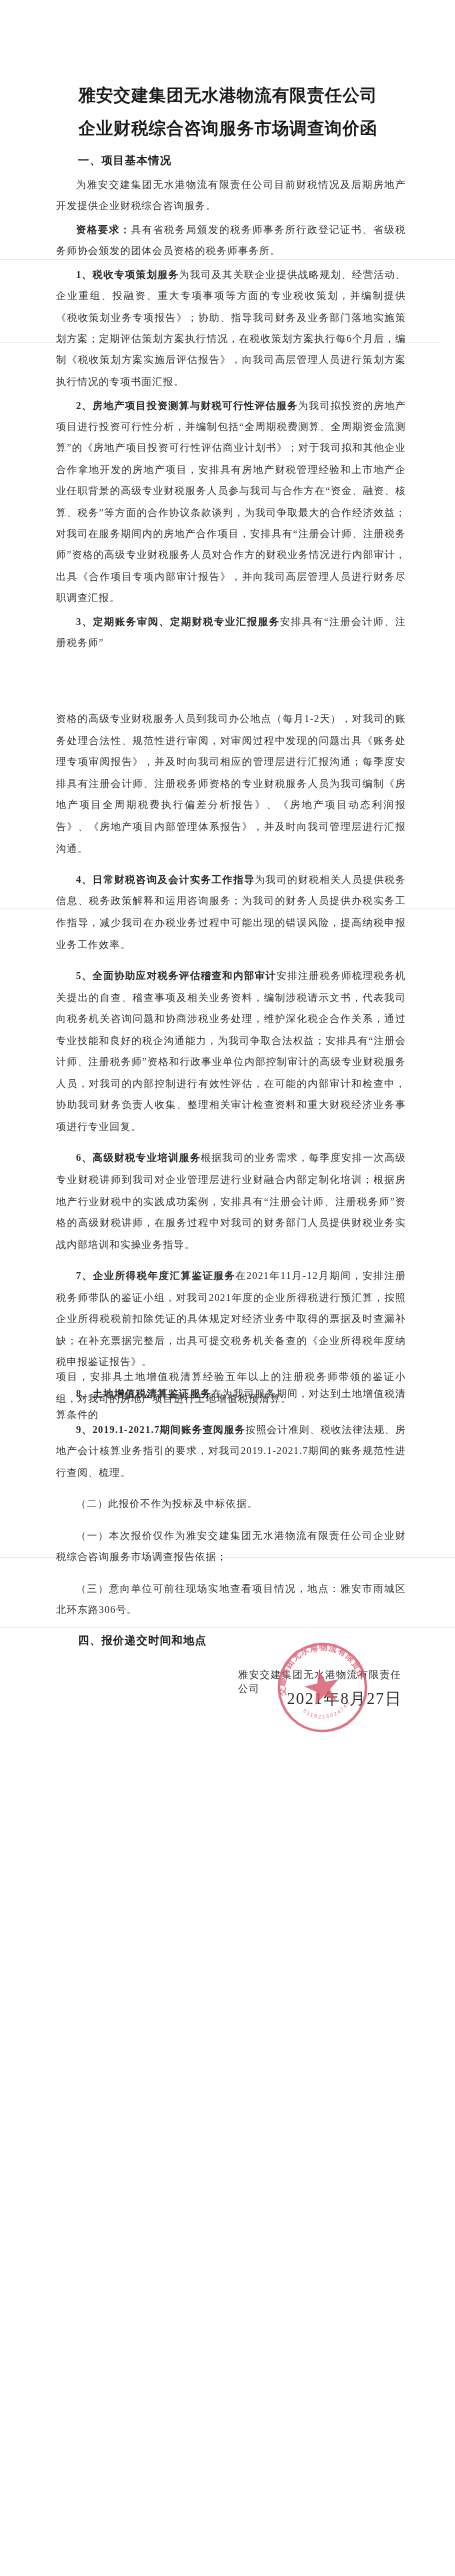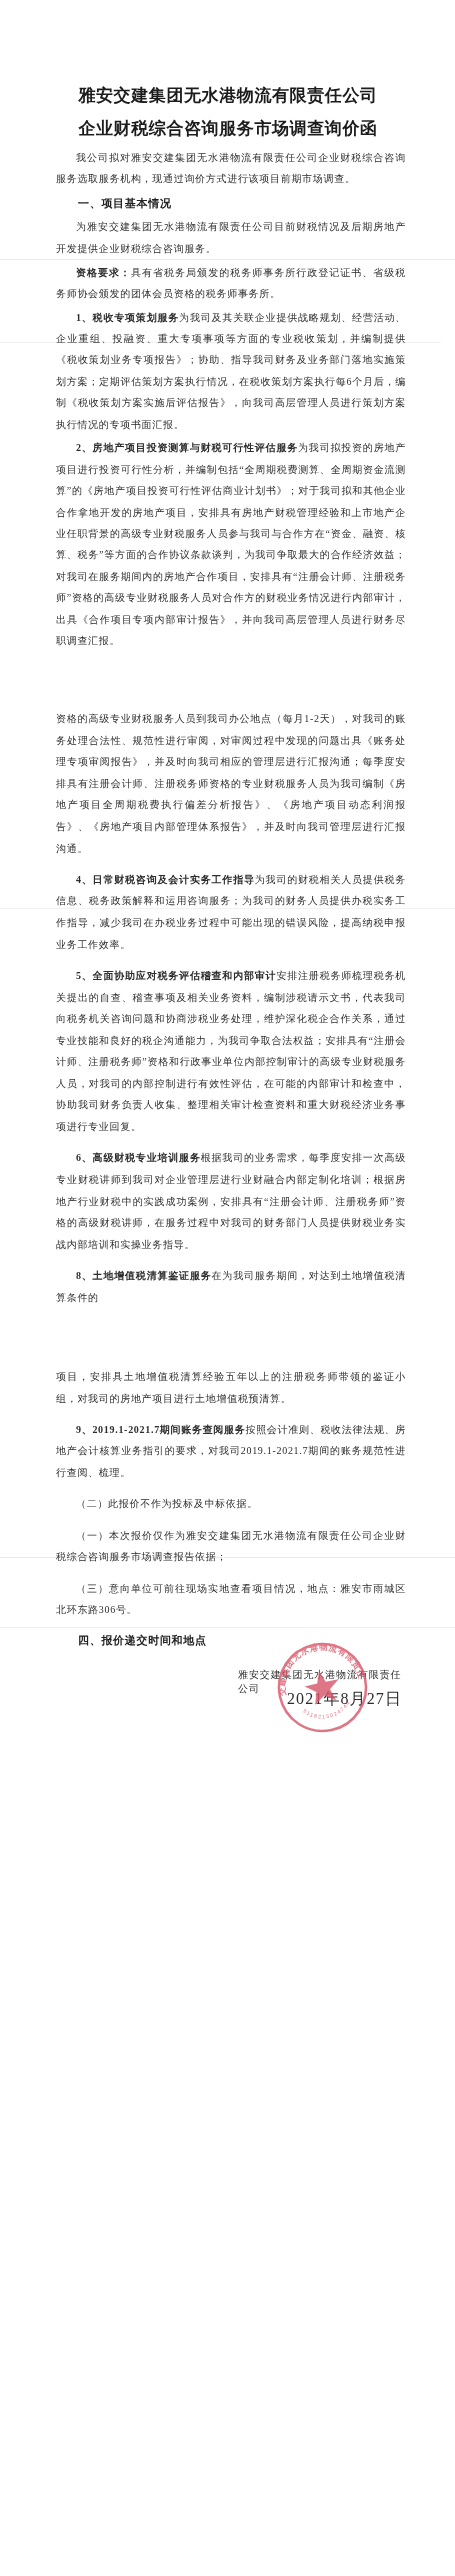--- a/index.html
+++ b/index.html
@@ -33,7 +33,6 @@
 </div>
 
 <div class="flow pg1" style="top:147px;">
-  <p>我公司拟对雅安交建集团无水港物流有限责任公司企业财税综合咨询服务选取服务机构，现通过询价方式进行该项目前期市场调查。</p>
   <h3>一、项目基本情况</h3>
   <p>为雅安交建集团无水港物流有限责任公司目前财税情况及后期房地产开发提供企业财税综合咨询服务。</p>
   <p><b>资格要求：</b><span>具有省税务局颁发的税务师事务所行政登记证书、省级税务师协会颁发的团体会员资格的税务师事务所。</span></p>

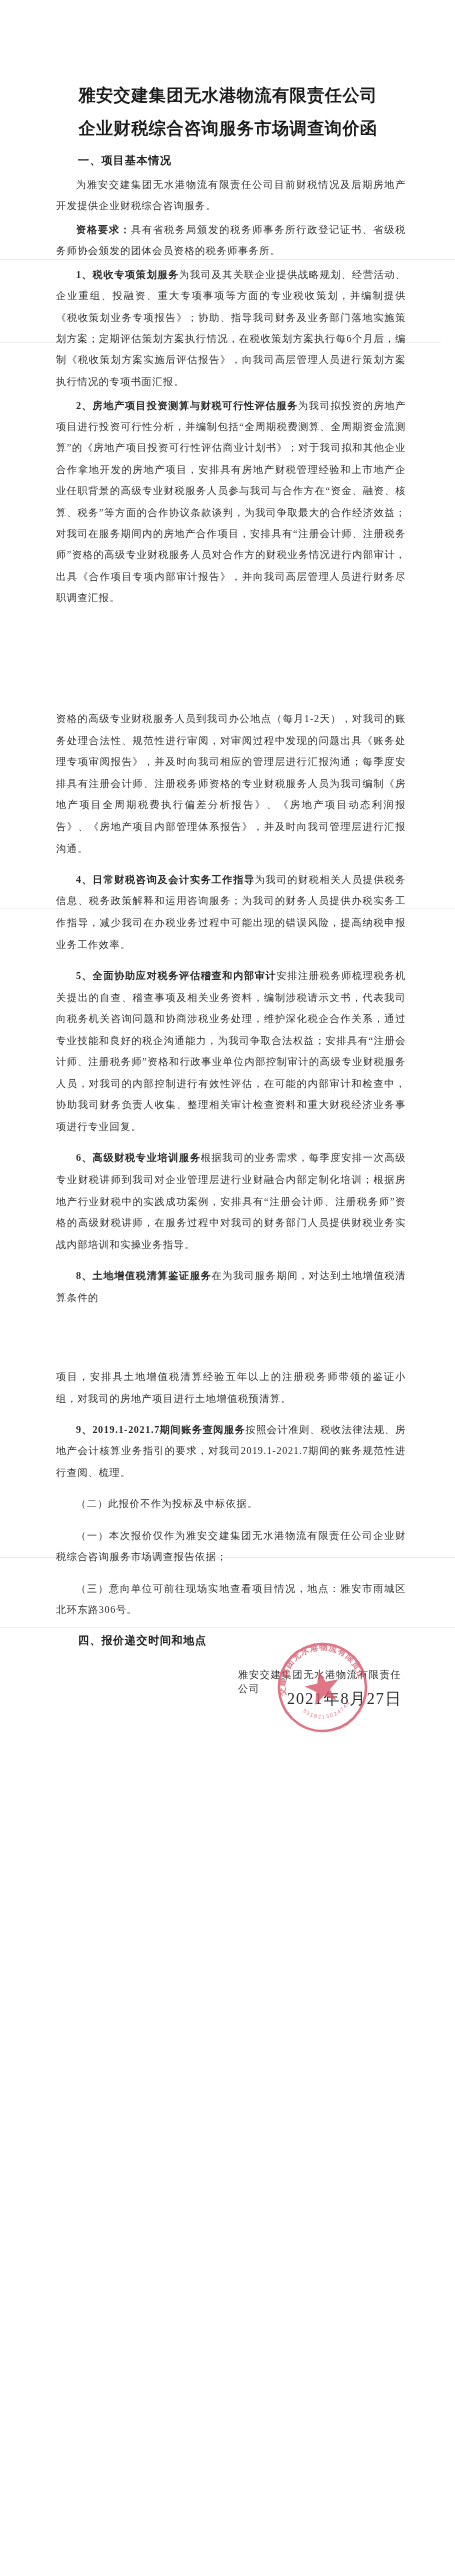--- a/index.html
+++ b/index.html
@@ -38,6 +38,7 @@
   <p><b>资格要求：</b><span>具有省税务局颁发的税务师事务所行政登记证书、省级税务师协会颁发的团体会员资格的税务师事务所。</span></p>
   <p><b>1、税收专项策划服务</b><span>为我司及其关联企业提供战略规划、经营活动、企业重组、投融资、重大专项事项等方面的专业税收策划，并编制提供《税收策划业务专项报告》；协助、指导我司财务及业务部门落地实施策划方案；定期评估策划方案执行情况，在税收策划方案执行每6个月后，编制《税收策划方案实施后评估报告》，向我司高层管理人员进行策划方案执行情况的专项书面汇报。</span></p>
   <p><b>2、房地产项目投资测算与财税可行性评估服务</b><span>为我司拟投资的房地产项目进行投资可行性分析，并编制包括“全周期税费测算、全周期资金流测算”的《房地产项目投资可行性评估商业计划书》；对于我司拟和其他企业合作拿地开发的房地产项目，安排具有房地产财税管理经验和上市地产企业任职背景的高级专业财税服务人员参与我司与合作方在“资金、融资、核算、税务”等方面的合作协议条款谈判，为我司争取最大的合作经济效益；对我司在服务期间内的房地产合作项目，安排具有“注册会计师、注册税务师”资格的高级专业财税服务人员对合作方的财税业务情况进行内部审计，出具《合作项目专项内部审计报告》，并向我司高层管理人员进行财务尽职调查汇报。</span></p>
+  <p><b>3、定期账务审阅、定期财税专业汇报服务</b><span>安排具有“注册会计师、注册税务师”</span></p>
 </div>
 
 <div class="flow pg2" style="top:708px;">

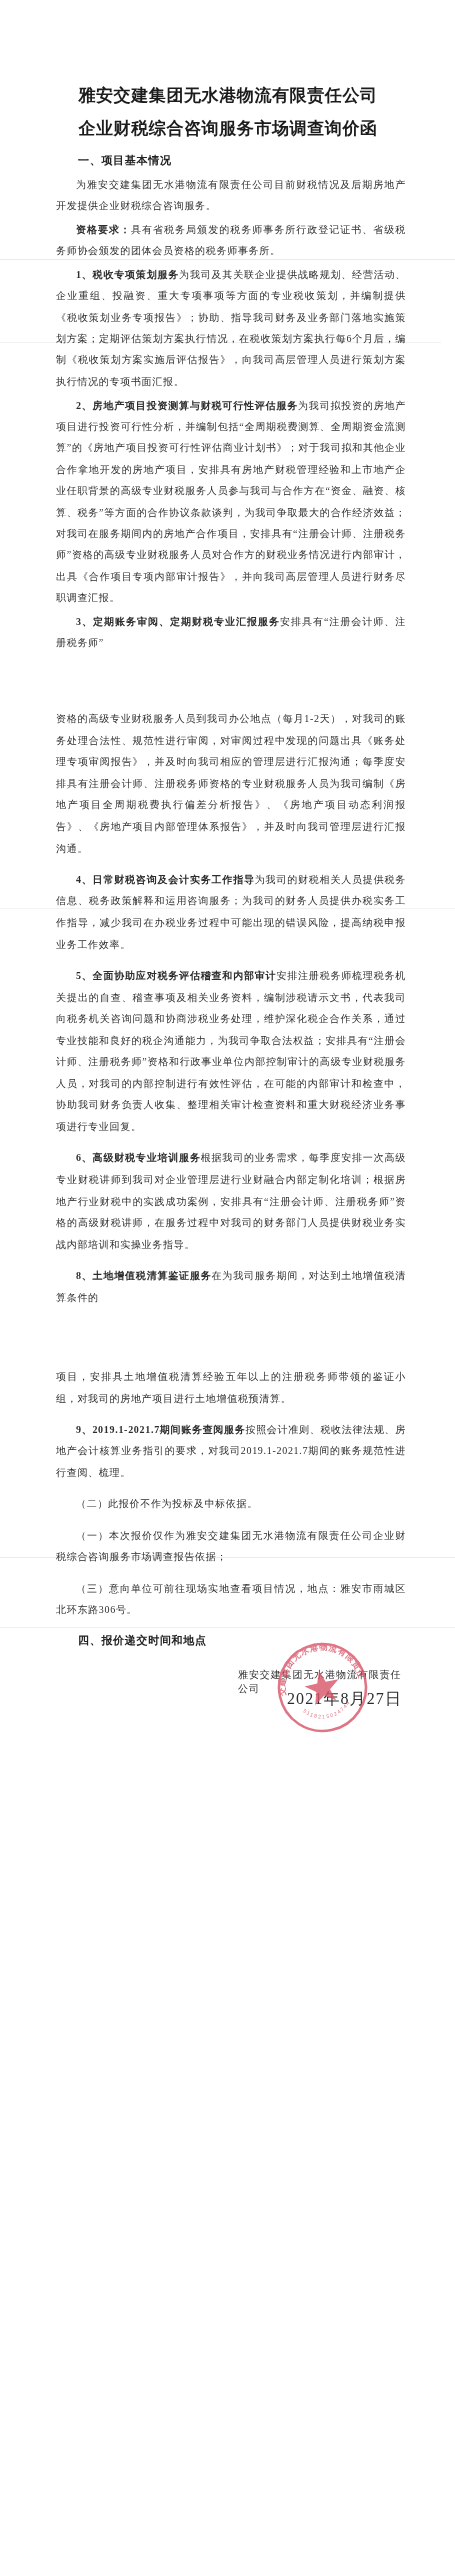--- a/index.html
+++ b/index.html
@@ -46,6 +46,7 @@
   <p><b>4、日常财税咨询及会计实务工作指导</b><span>为我司的财税相关人员提供税务信息、税务政策解释和运用咨询服务；为我司的财务人员提供办税实务工作指导，减少我司在办税业务过程中可能出现的错误风险，提高纳税申报业务工作效率。</span></p>
   <p><b>5、全面协助应对税务评估稽查和内部审计</b><span>安排注册税务师梳理税务机关提出的自查、稽查事项及相关业务资料，编制涉税请示文书，代表我司向税务机关咨询问题和协商涉税业务处理，维护深化税企合作关系，通过专业技能和良好的税企沟通能力，为我司争取合法权益；安排具有“注册会计师、注册税务师”资格和行政事业单位内部控制审计的高级专业财税服务人员，对我司的内部控制进行有效性评估，在可能的内部审计和检查中，协助我司财务负责人收集、整理相关审计检查资料和重大财税经济业务事项进行专业回复。</span></p>
   <p><b>6、高级财税专业培训服务</b><span>根据我司的业务需求，每季度安排一次高级专业财税讲师到我司对企业管理层进行业财融合内部定制化培训；根据房地产行业财税中的实践成功案例，安排具有“注册会计师、注册税务师”资格的高级财税讲师，在服务过程中对我司的财务部门人员提供财税业务实战内部培训和实操业务指导。</span></p>
+  <p><b>7、企业所得税年度汇算鉴证服务</b><span>在2021年11月-12月期间，安排注册税务师带队的鉴证小组，对我司2021年度的企业所得税进行预汇算，按照企业所得税税前扣除凭证的具体规定对经济业务中取得的票据及时查漏补缺；在补充票据完整后，出具可提交税务机关备查的《企业所得税年度纳税申报鉴证报告》。</span></p>
   <p><b>8、土地增值税清算鉴证服务</b><span>在为我司服务期间，对达到土地增值税清算条件的</span></p>
 </div>
 

